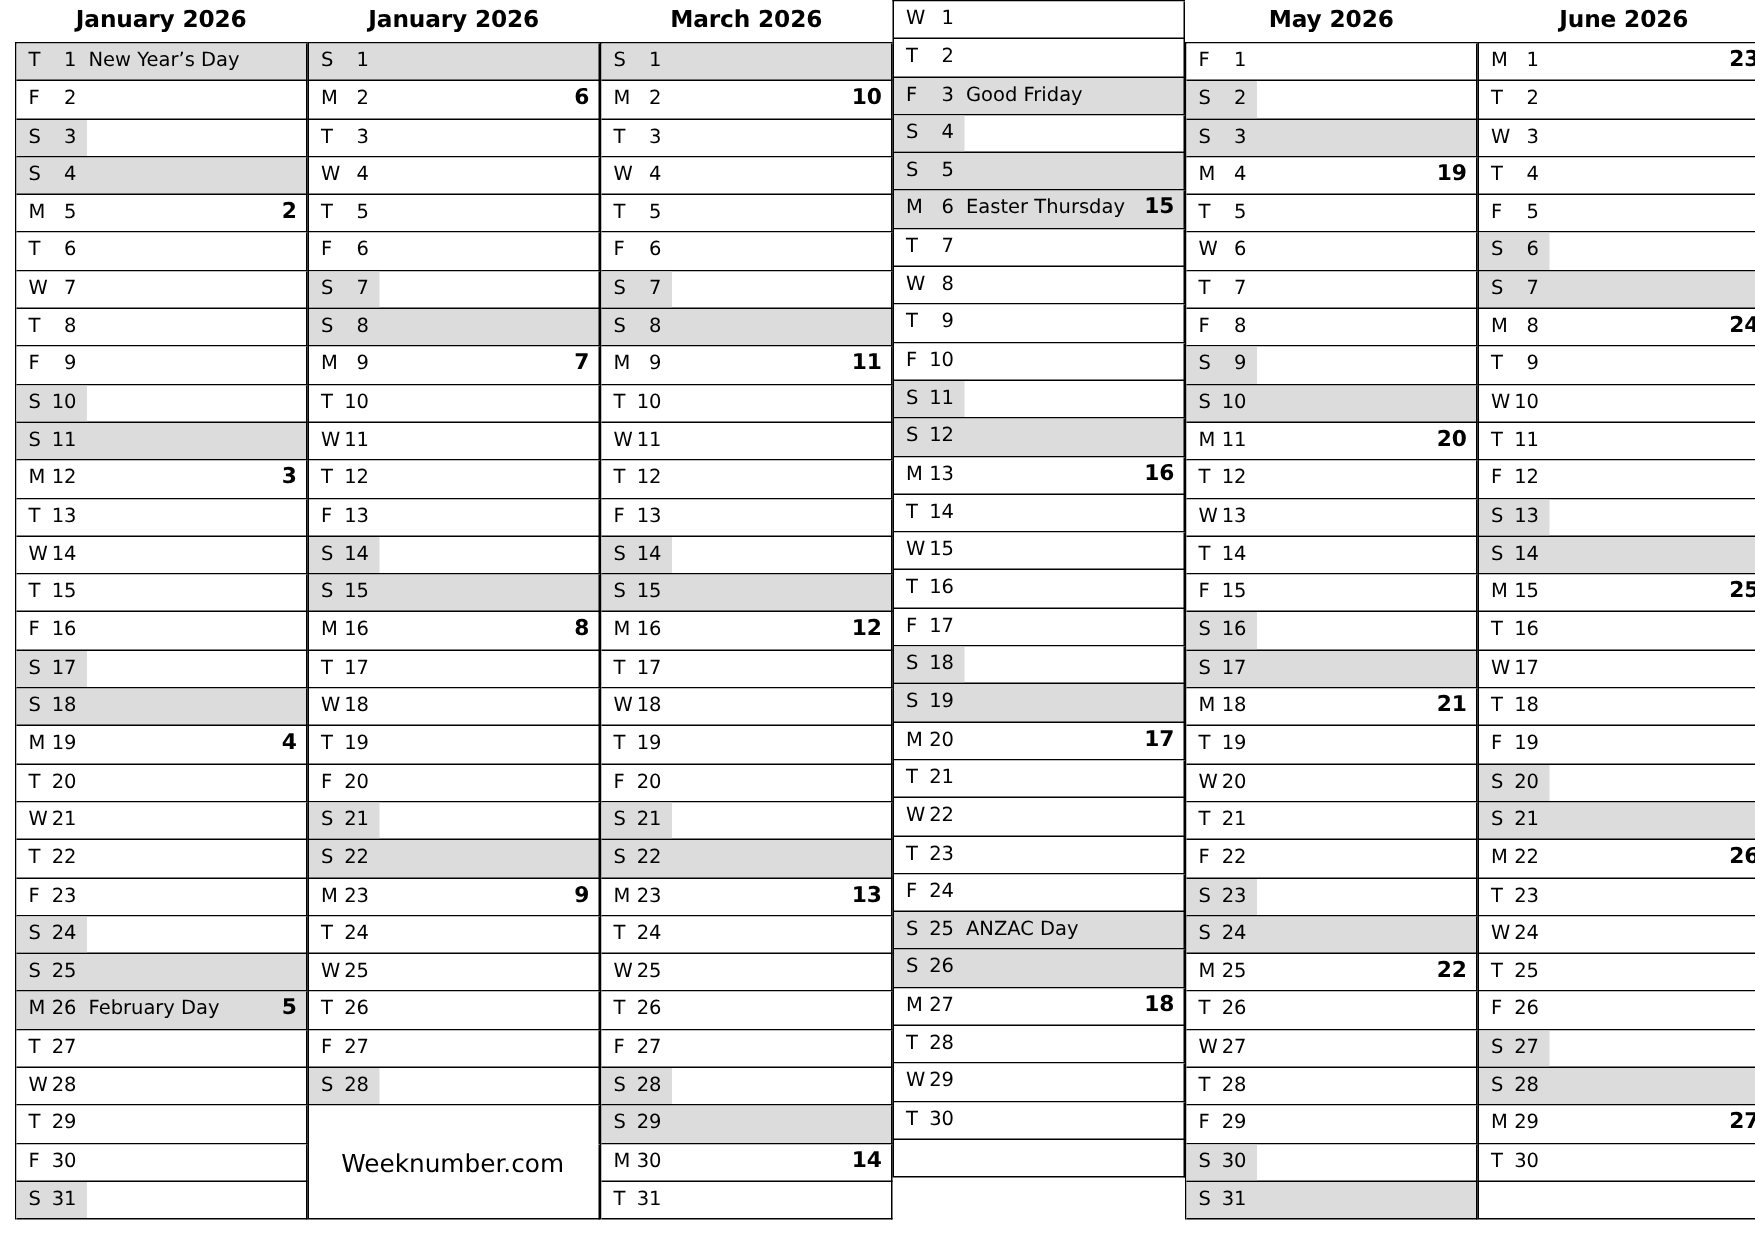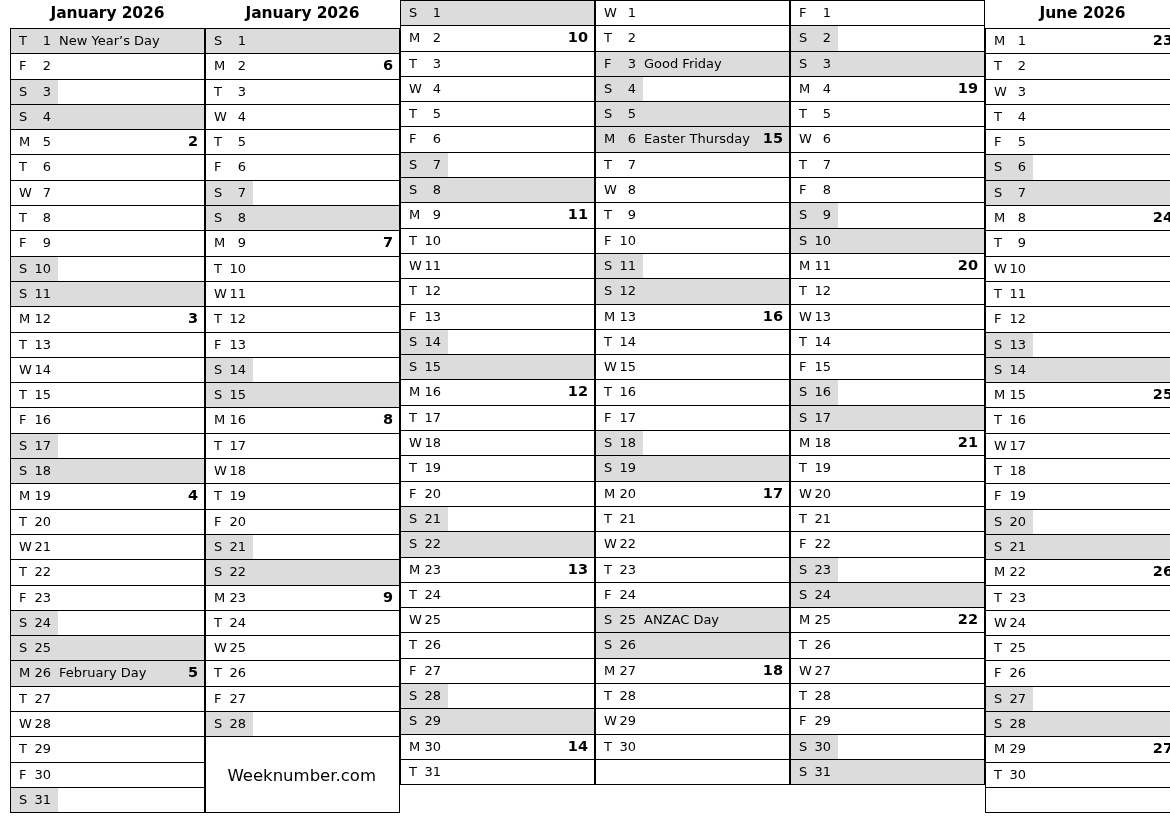--- a/index.html
+++ b/index.html
@@ -404,6 +404,7 @@
         </div>
       </div>
       <div class="month-col">
+        <div class="month-header">March 2026</div>
         <div class="weeks-body">
           <div class="day-row shade-full">
             <span class="dow">S</span>

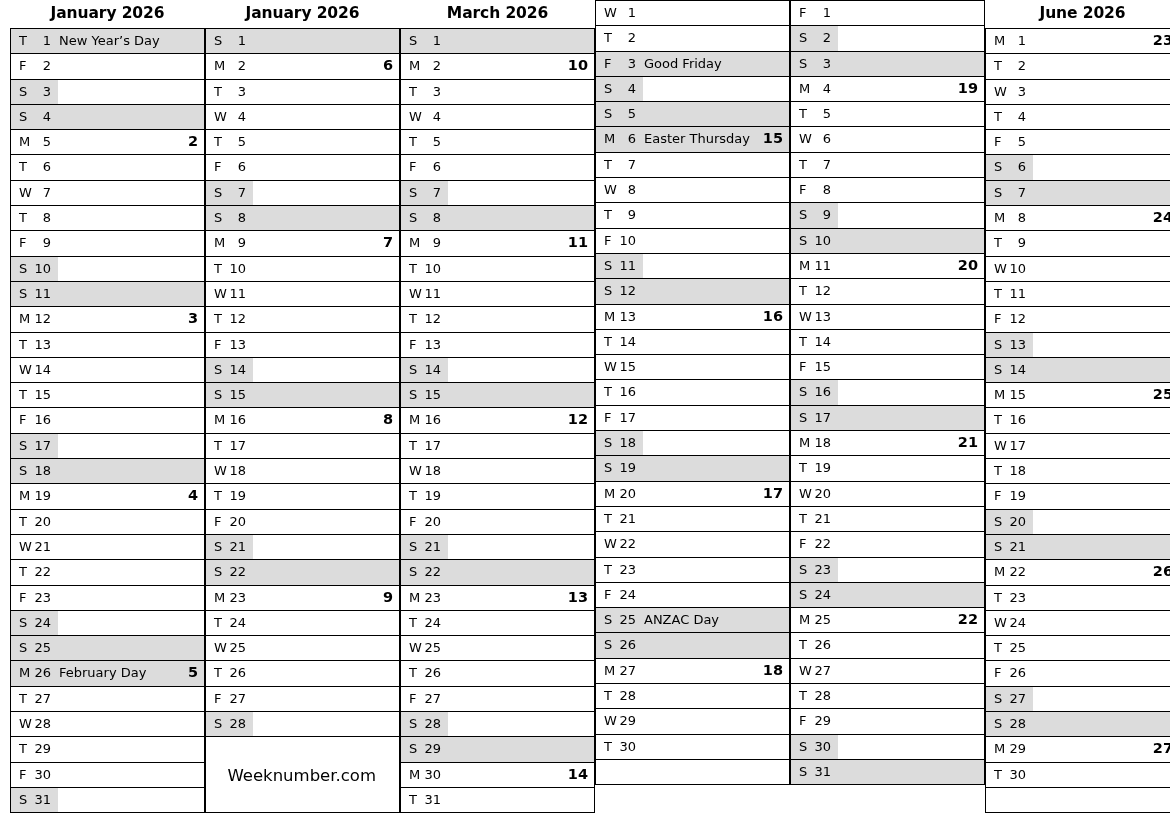--- a/index.html
+++ b/index.html
@@ -677,6 +677,7 @@
         </div>
       </div>
       <div class="month-col">
+        <div class="month-header">May 2026</div>
         <div class="weeks-body">
           <div class="day-row">
             <span class="dow">F</span>

